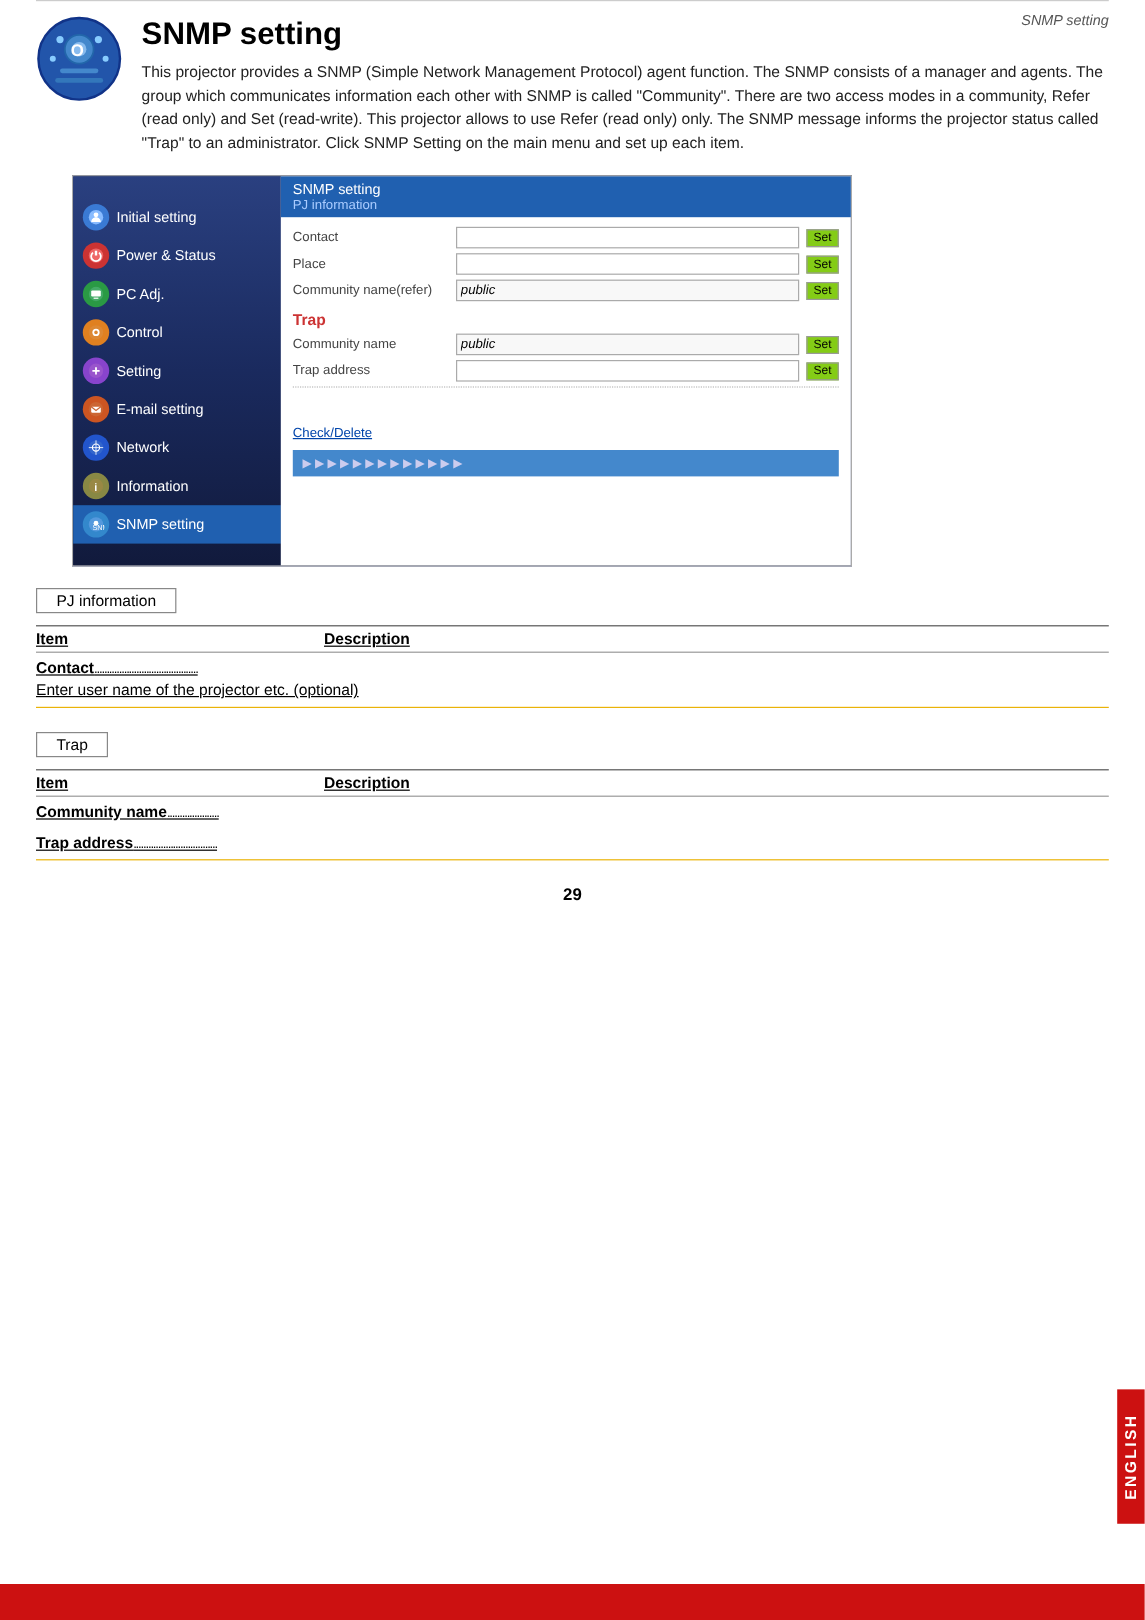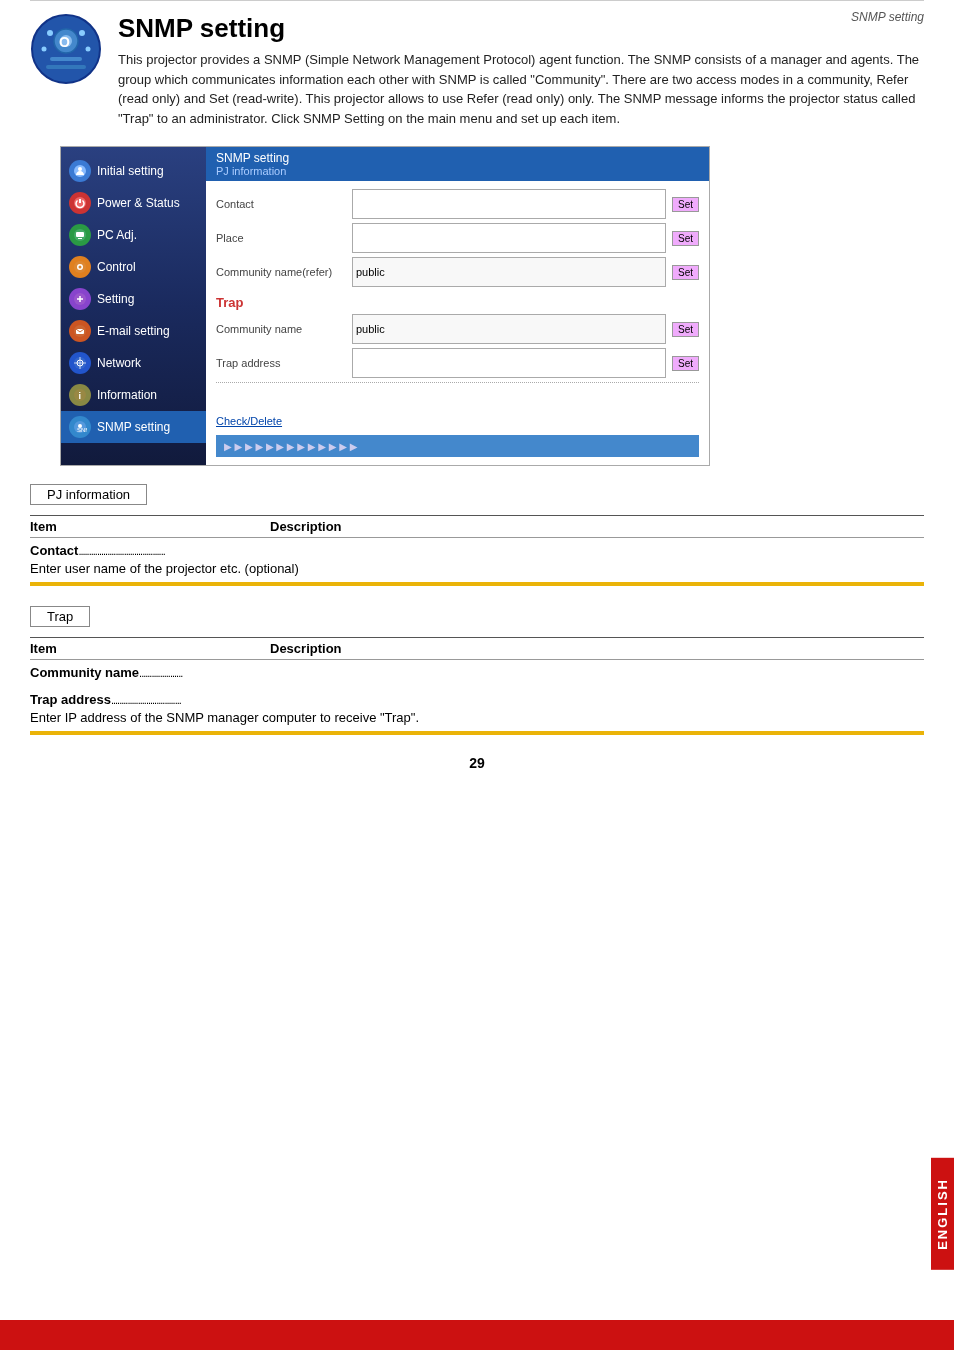--- a/index.html
+++ b/index.html
@@ -71,9 +71,9 @@
     }
 
     .sidebar {
-      width: 145px;
+      width: 173px;
       background: linear-gradient(180deg, #2a4080 0%, #1a2a5e 50%, #111a3c 100%);
-      padding: 8px 0;
+      padding: 18px 0;
     }
 
     .sidebar-item {

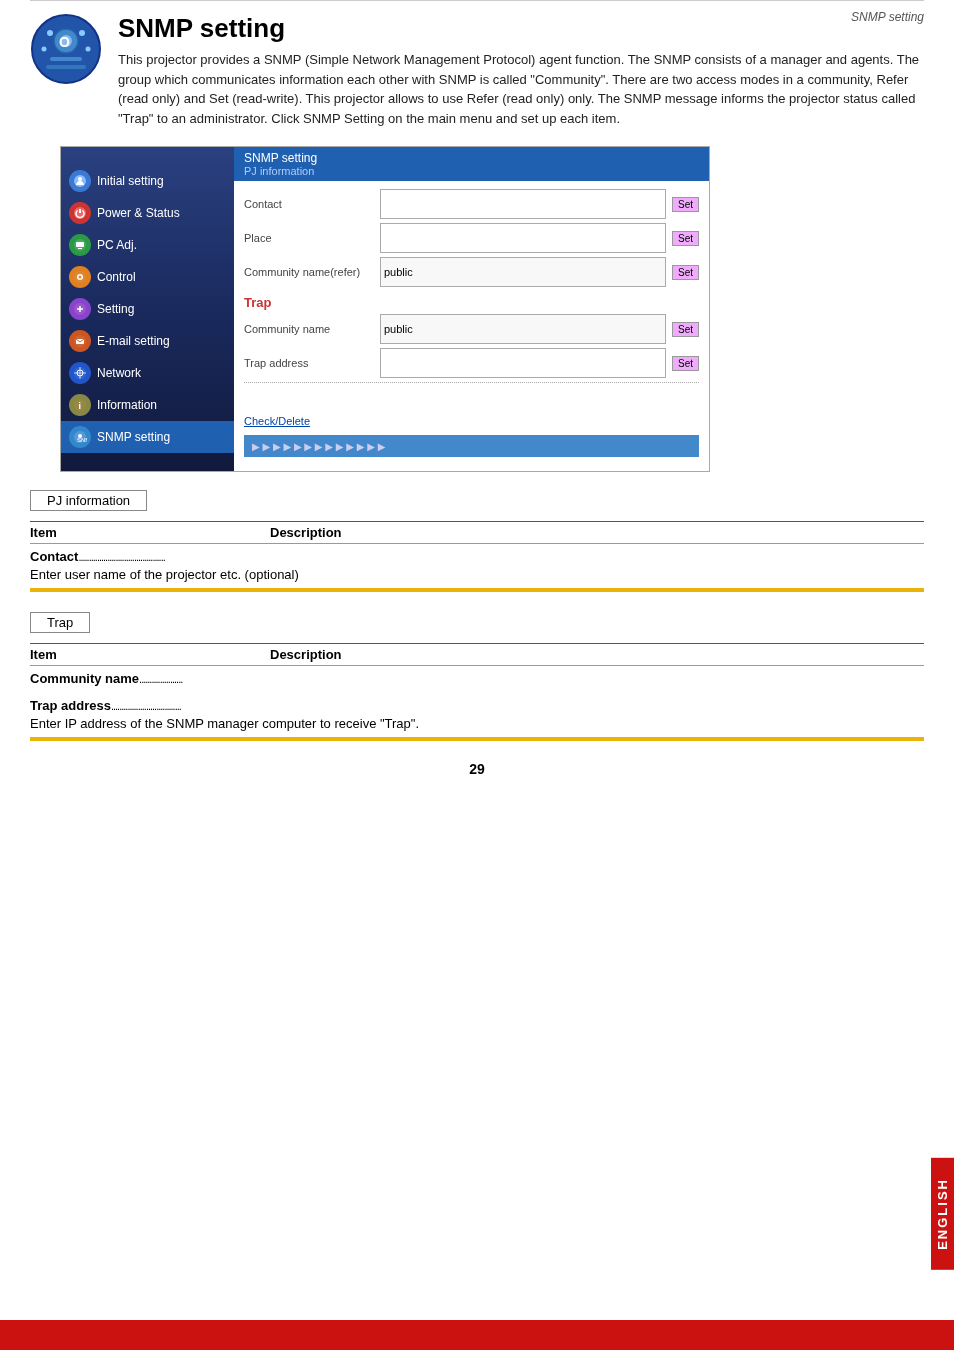--- a/index.html
+++ b/index.html
@@ -161,7 +161,7 @@
     }
 
     .set-btn {
-      background: #f0abfc;
+      background: #84cc16;
       border: 1px solid #999;
       font-size: 10px;
       padding: 1px 5px;

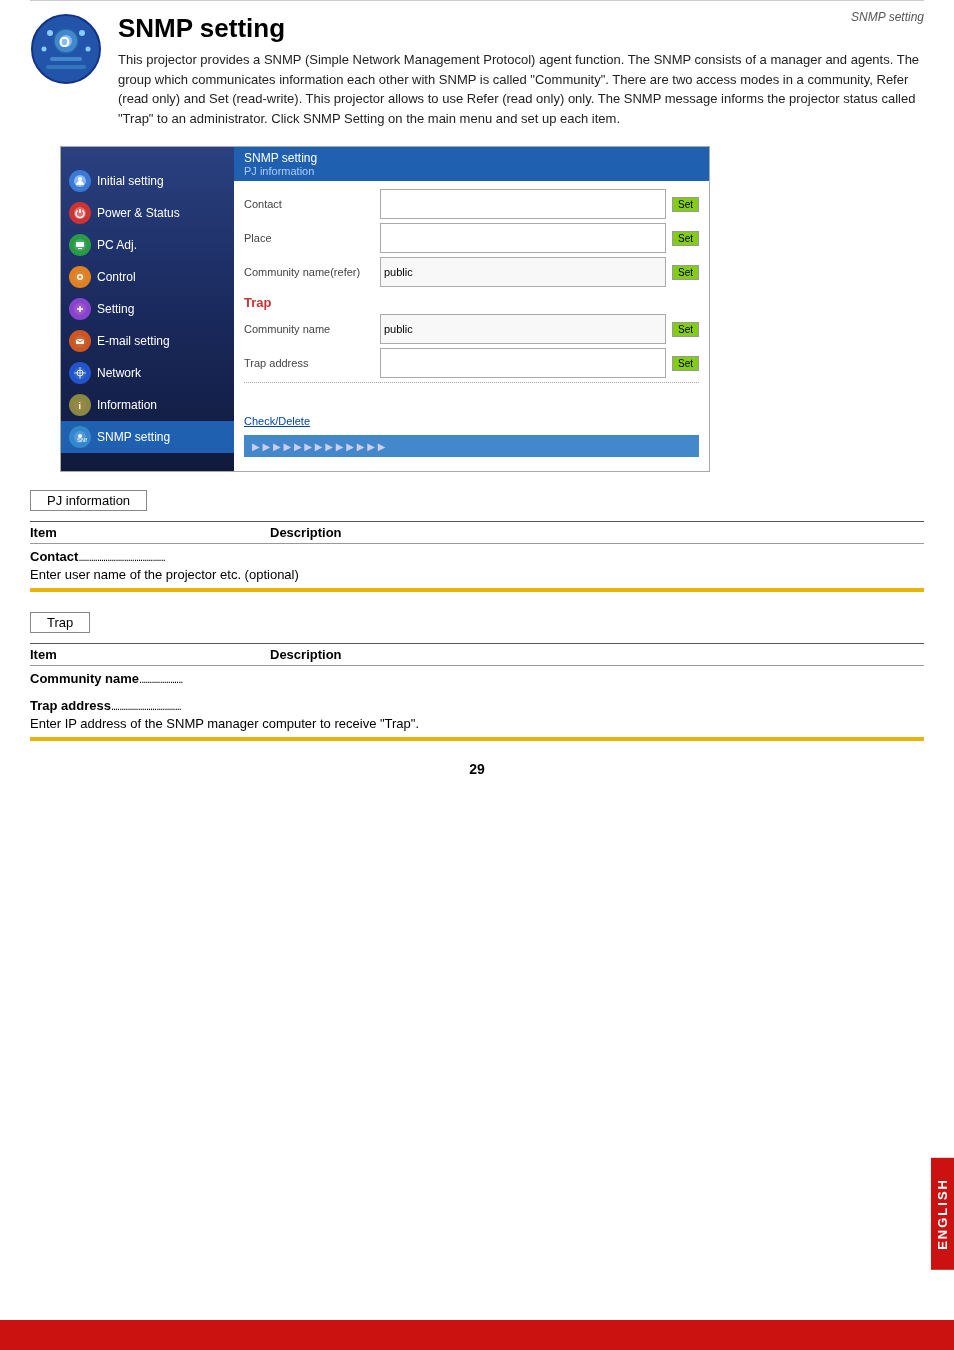--- a/index.html
+++ b/index.html
@@ -149,11 +149,12 @@
 
     .form-input {
       flex: 1;
-      height: 30px;
+      height: 18px;
       border: 1px solid #aaa;
       background: #fff;
       font-size: 11px;
       padding: 1px 3px;
+      font-style: italic;
     }
 
     .form-input.filled {

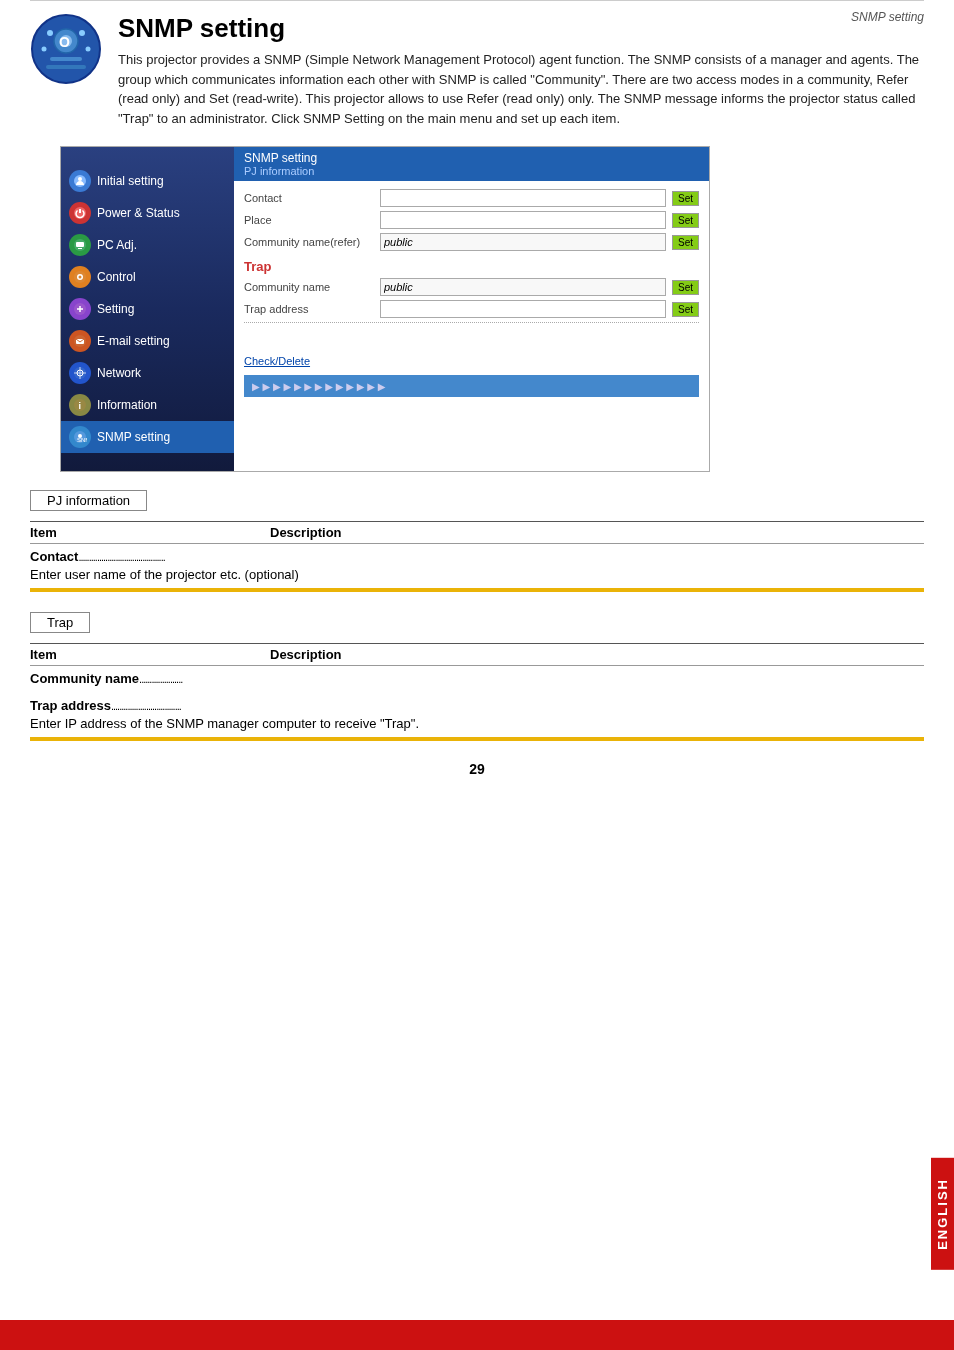--- a/index.html
+++ b/index.html
@@ -217,8 +217,9 @@
     .description-table {
       width: 100%;
       border-top: 1px solid #555;
-      border-bottom: 4px solid #eab308;
+      border-bottom: 1px solid #eab308;
       margin-bottom: 6px;
+      text-decoration: underline;
     }
 
     .description-table .header-row {

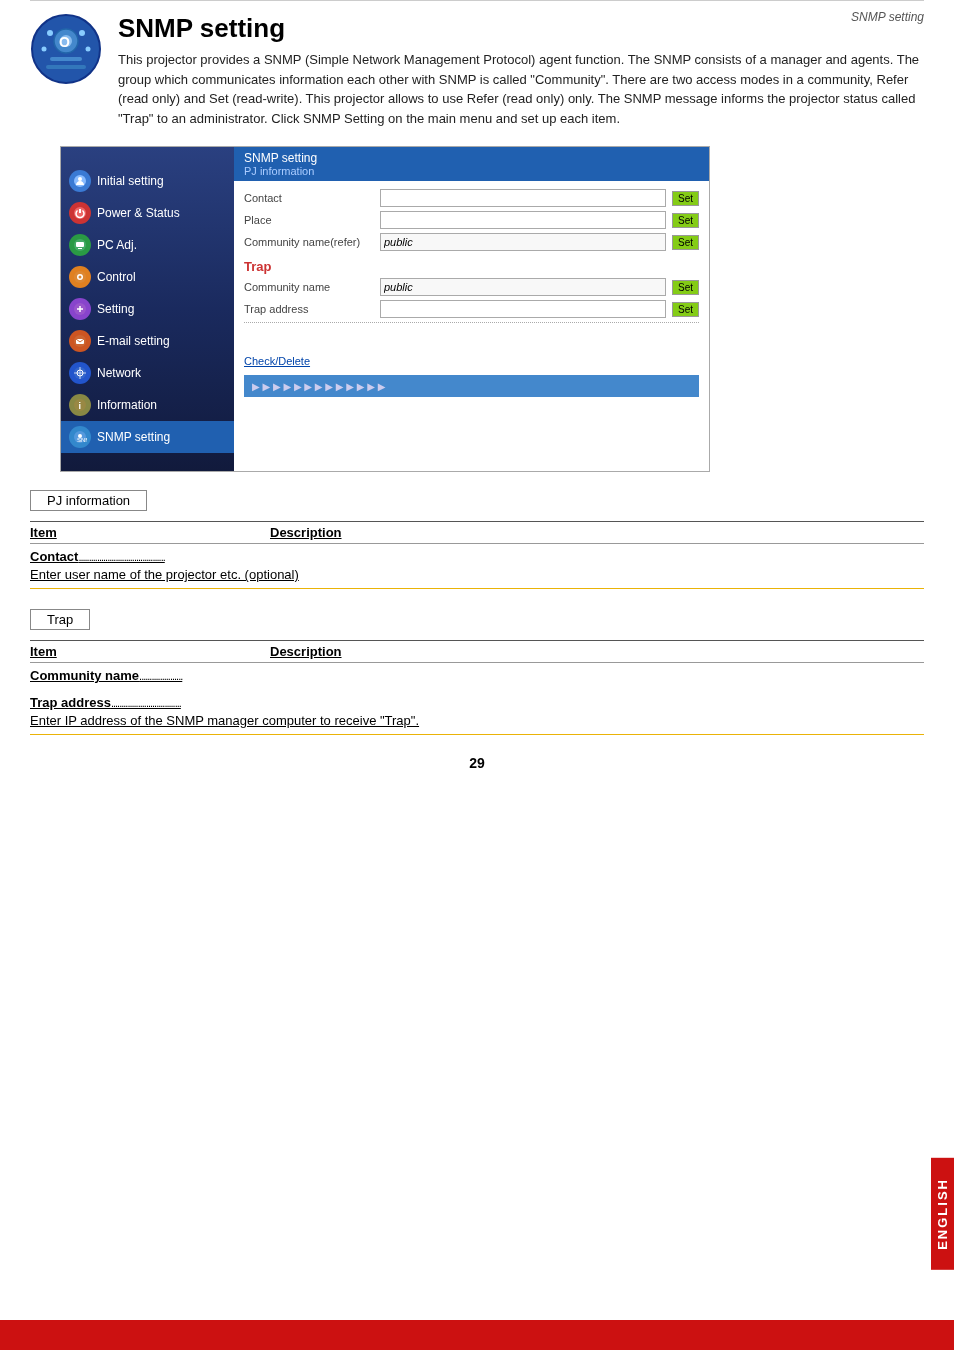--- a/index.html
+++ b/index.html
@@ -508,7 +508,6 @@
       <div class="col-item">
         <span class="item-bold">Trap address</span><span style="font-size:11px; letter-spacing:-1px;">..................................</span>
       </div>
-      <div class="col-desc">Enter IP address of the SNMP manager computer to receive "Trap".</div>
     </div>
   </div>
 </div>

